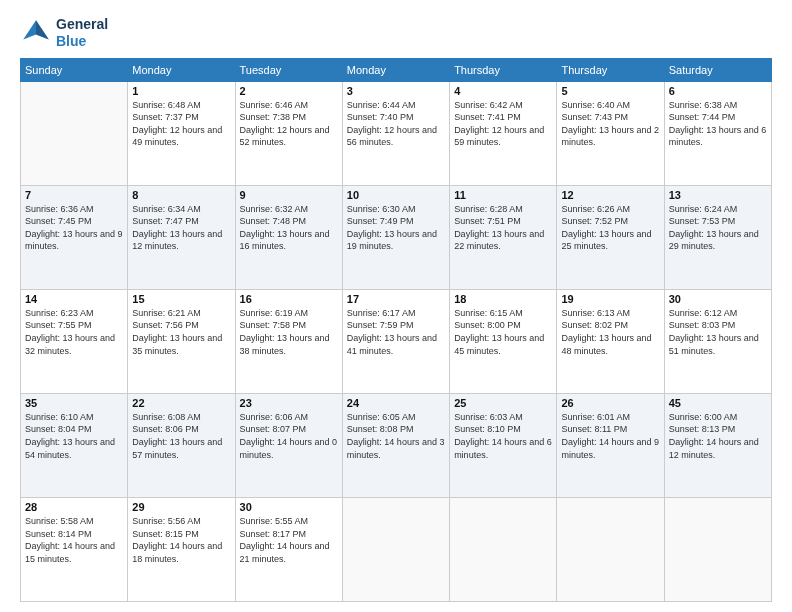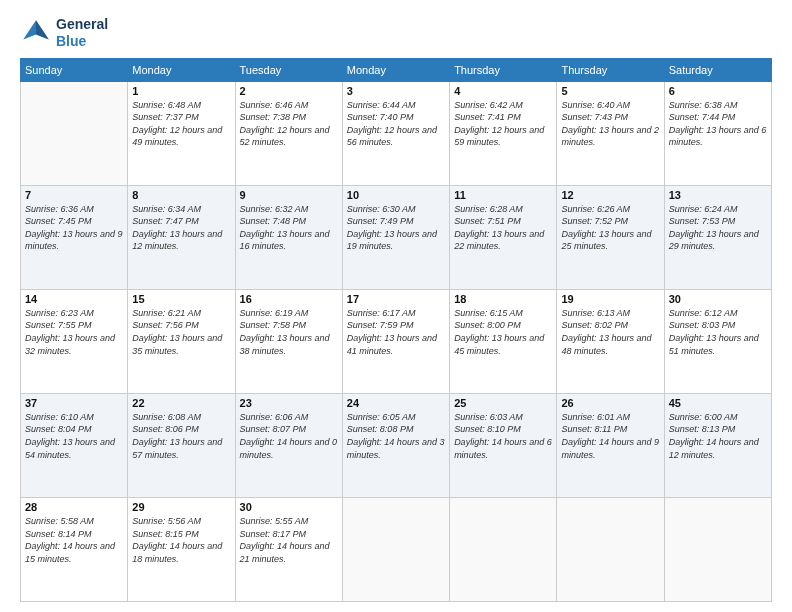--- a/index.html
+++ b/index.html
@@ -89,7 +89,6 @@
       font-size: 9px;
       line-height: 1.4;
       color: #333;
-      font-style: italic;
     }
     .row-alt td {
       background: #f0f4f8;

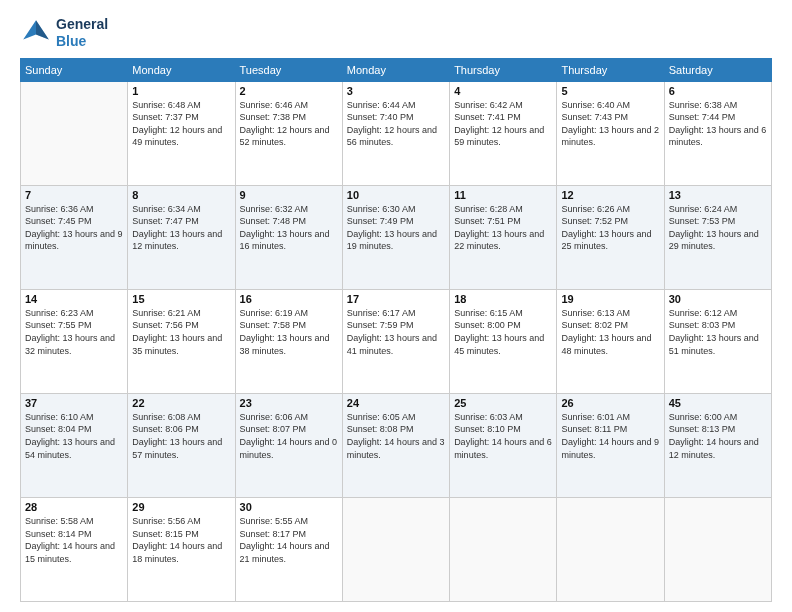--- a/index.html
+++ b/index.html
@@ -217,7 +217,7 @@
         </tr>
         <tr class="row-alt">
           <td>
-            <span class="day-num">37</span>
+            <span class="day-num">35</span>
             <div class="day-info">Sunrise: 6:10 AM<br>Sunset: 8:04 PM<br>Daylight: 13 hours and 54 minutes.</div>
           </td>
           <td>

